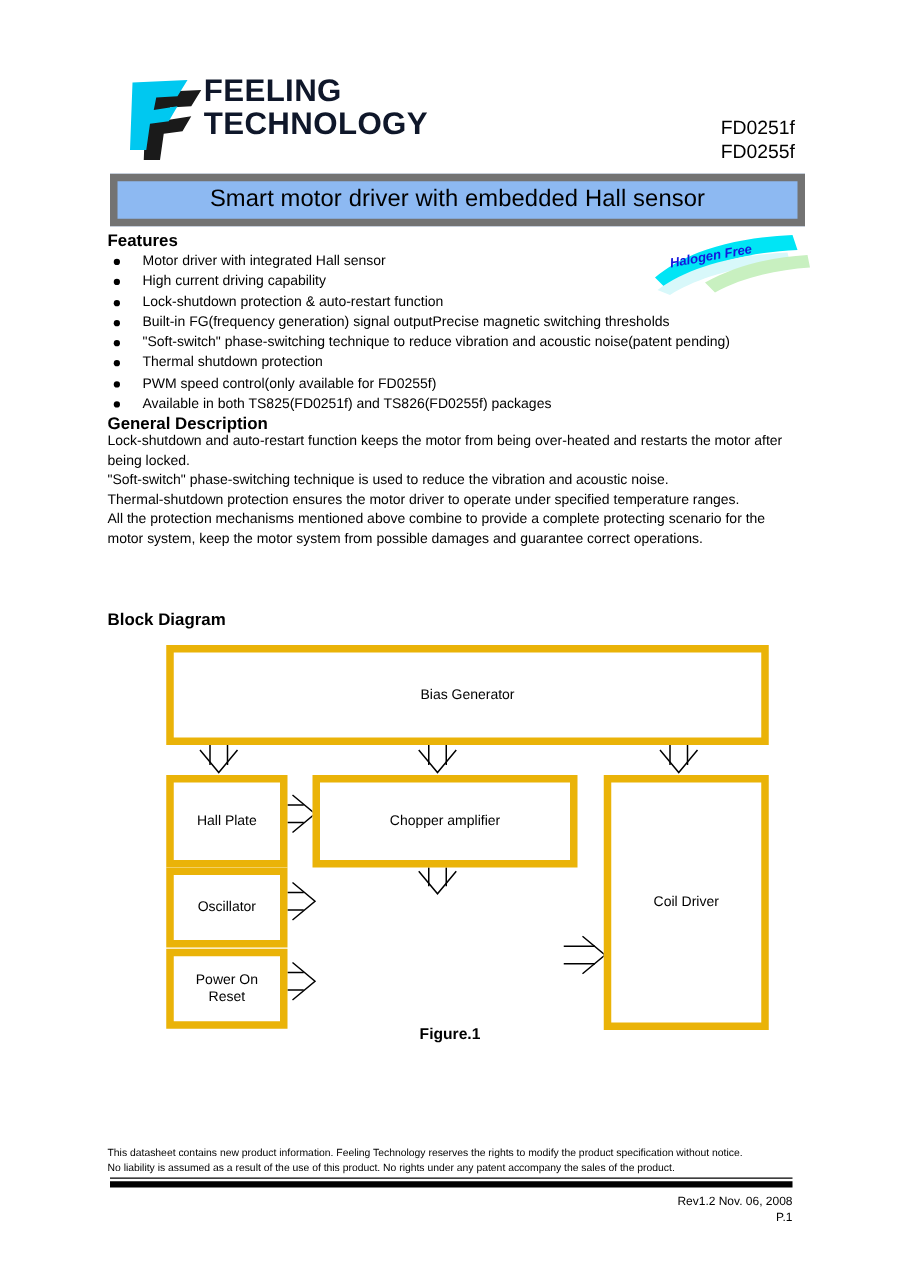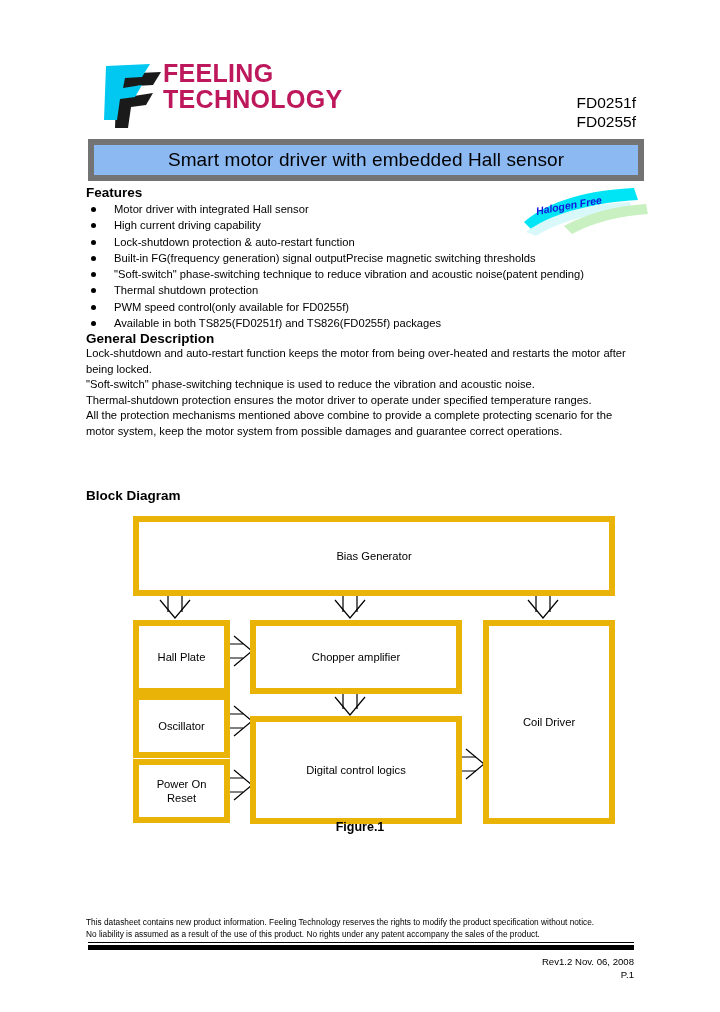--- a/index.html
+++ b/index.html
@@ -40,7 +40,7 @@
     line-height: 1.04;
   }
   .brand-line {
-    color: #be185d;
+    color: #0f172a;
     font-weight: bold;
     font-size: 25px;
     letter-spacing: 0.3px;

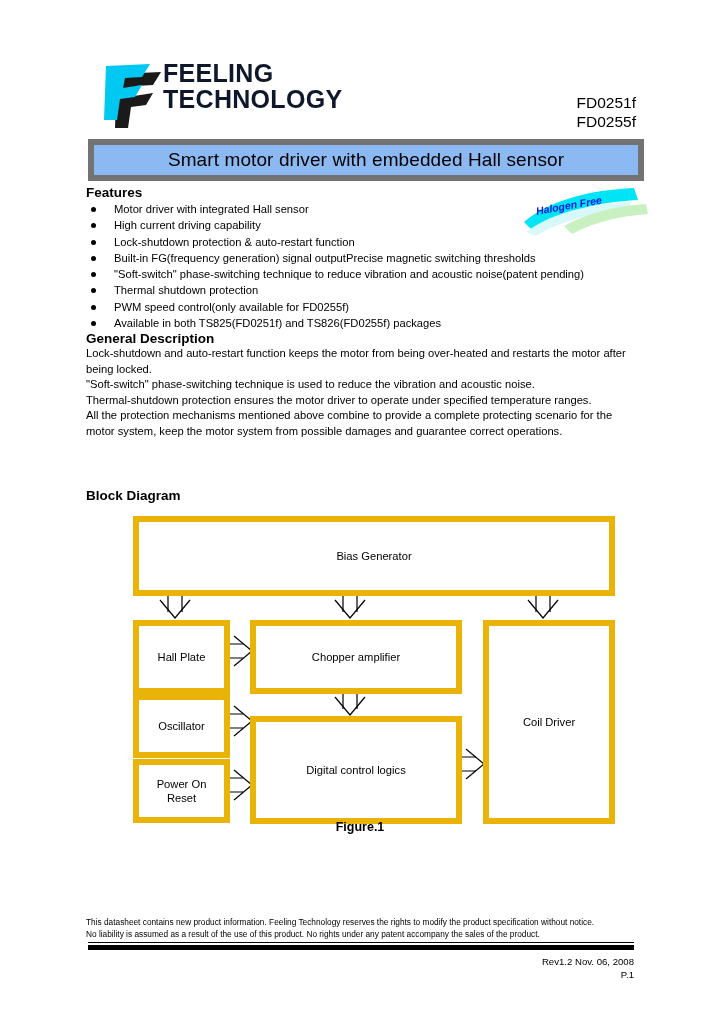--- a/index.html
+++ b/index.html
@@ -336,9 +336,6 @@
   <div class="blk" id="blk-chopper">
     <span>Chopper amplifier</span>
   </div>
-  <div class="blk" id="blk-digital">
-    <span>Digital control logics</span>
-  </div>
   <div class="blk" id="blk-coil">
     <span>Coil Driver</span>
   </div>

